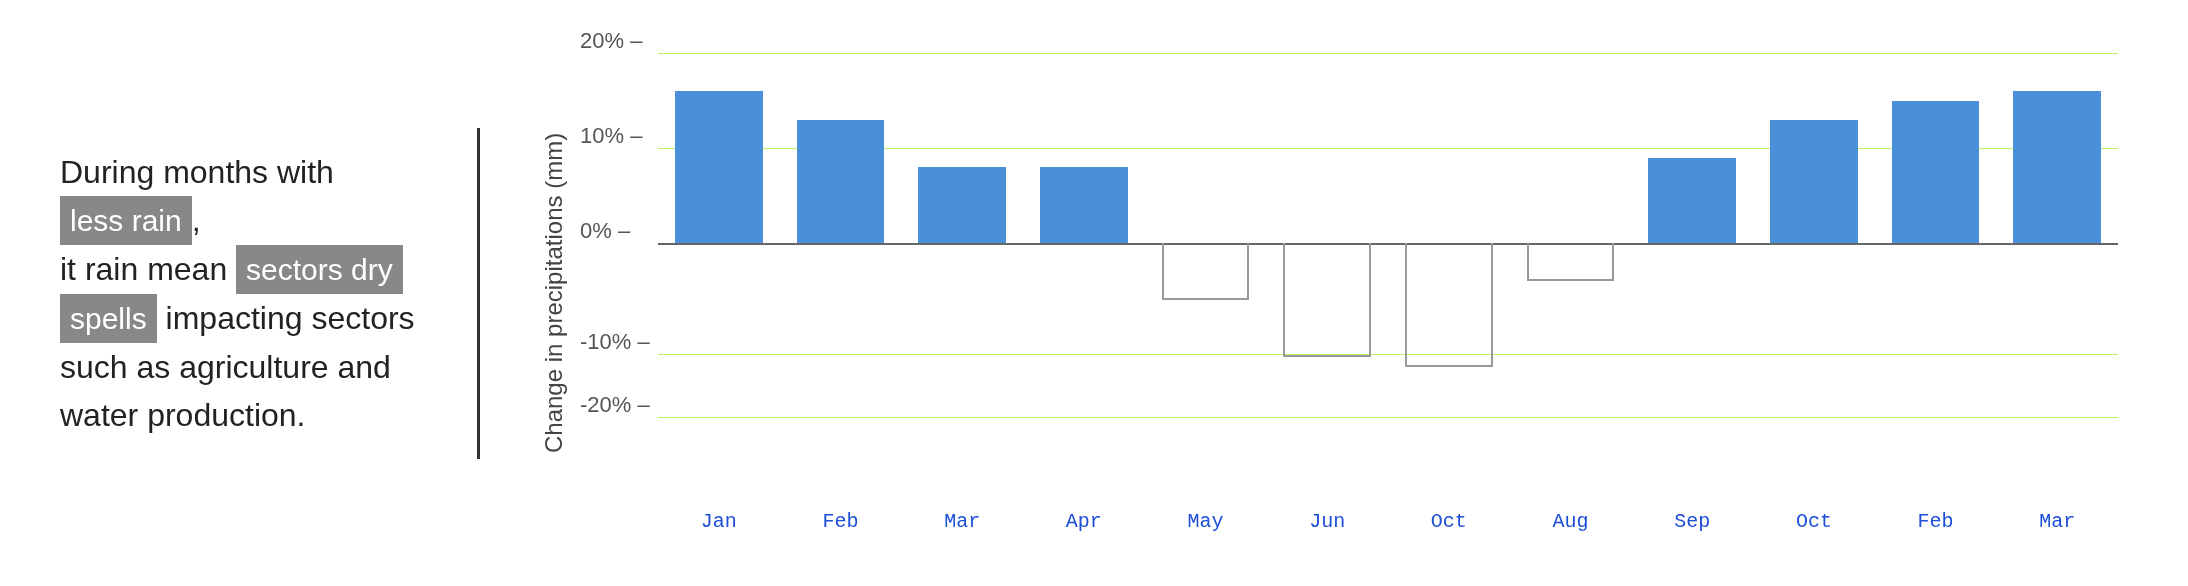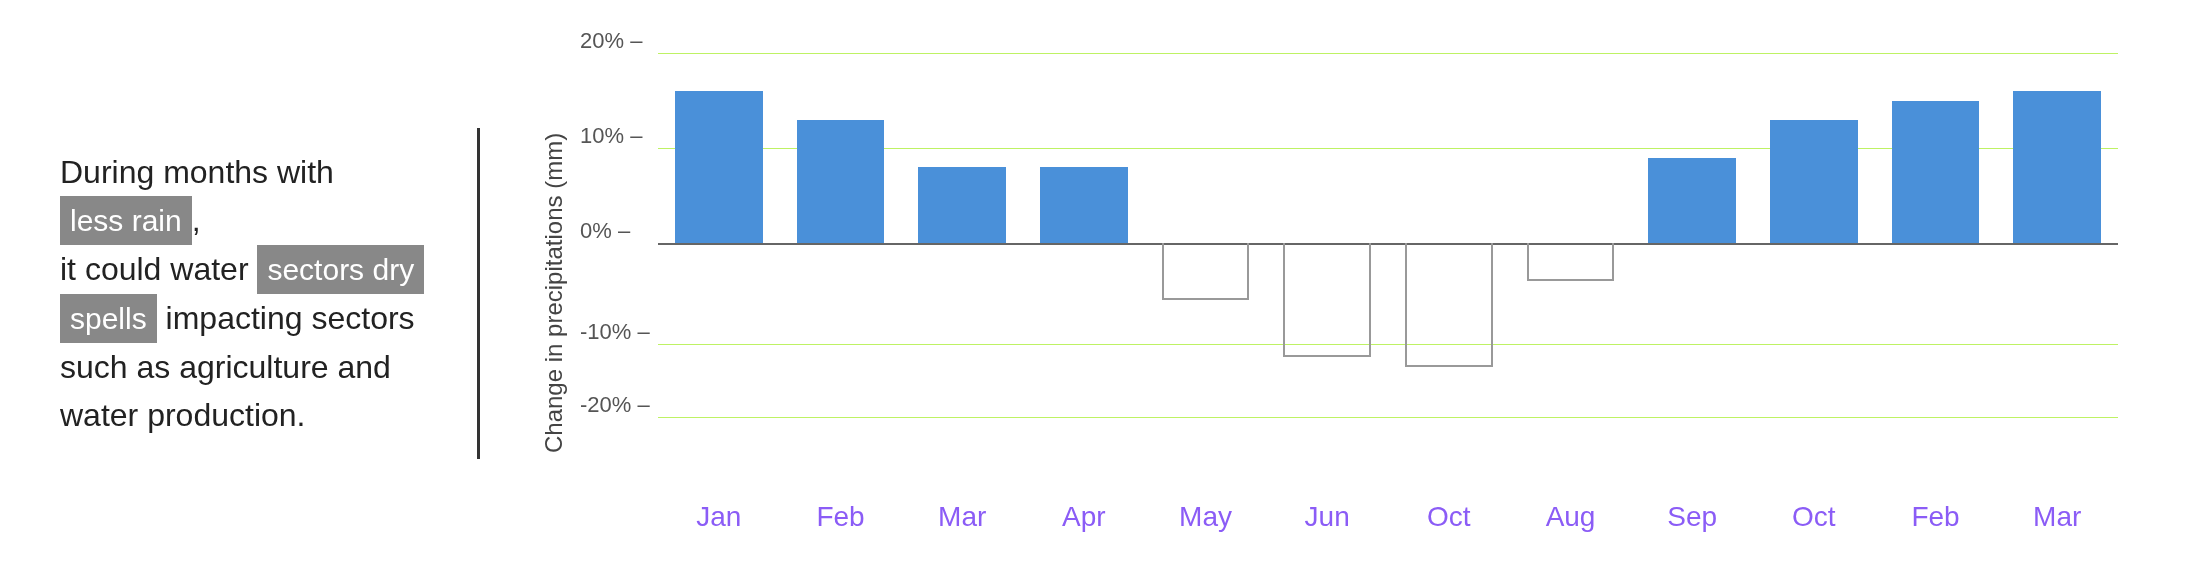--- a/index.html
+++ b/index.html
@@ -126,7 +126,7 @@
 
   <div class="text-panel">
     <span>During months with </span><span class="badge">less rain</span><span>,</span><br>
-    <span>it could water </span><span class="badge">sectors dry</span><br>
+    <span>it rain mean </span><span class="badge">sectors dry</span><br>
     <span class="badge">spells</span><span> impacting sectors such as agriculture and water production.</span>
   </div>
 

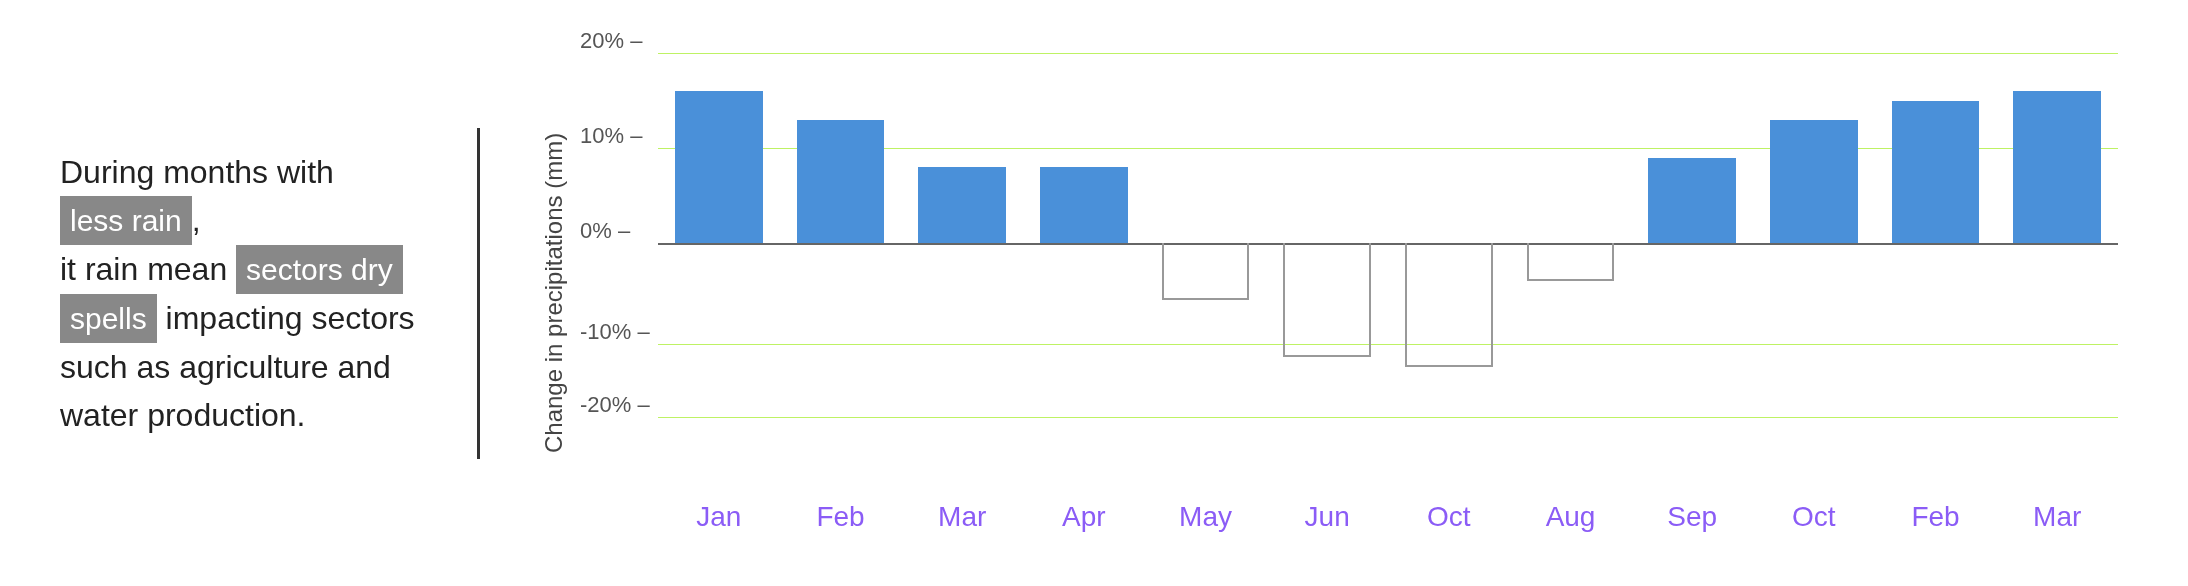--- a/index.html
+++ b/index.html
@@ -144,7 +144,7 @@
             <div class="grid-line" style="top: 190px;">
               <span class="grid-label">0% –</span>
             </div>
-            <div class="grid-line" style="top: 291px;">
+            <div class="grid-line" style="top: 301px;">
               <span class="grid-label">-10% –</span>
             </div>
             <div class="grid-line" style="top: 364px;">

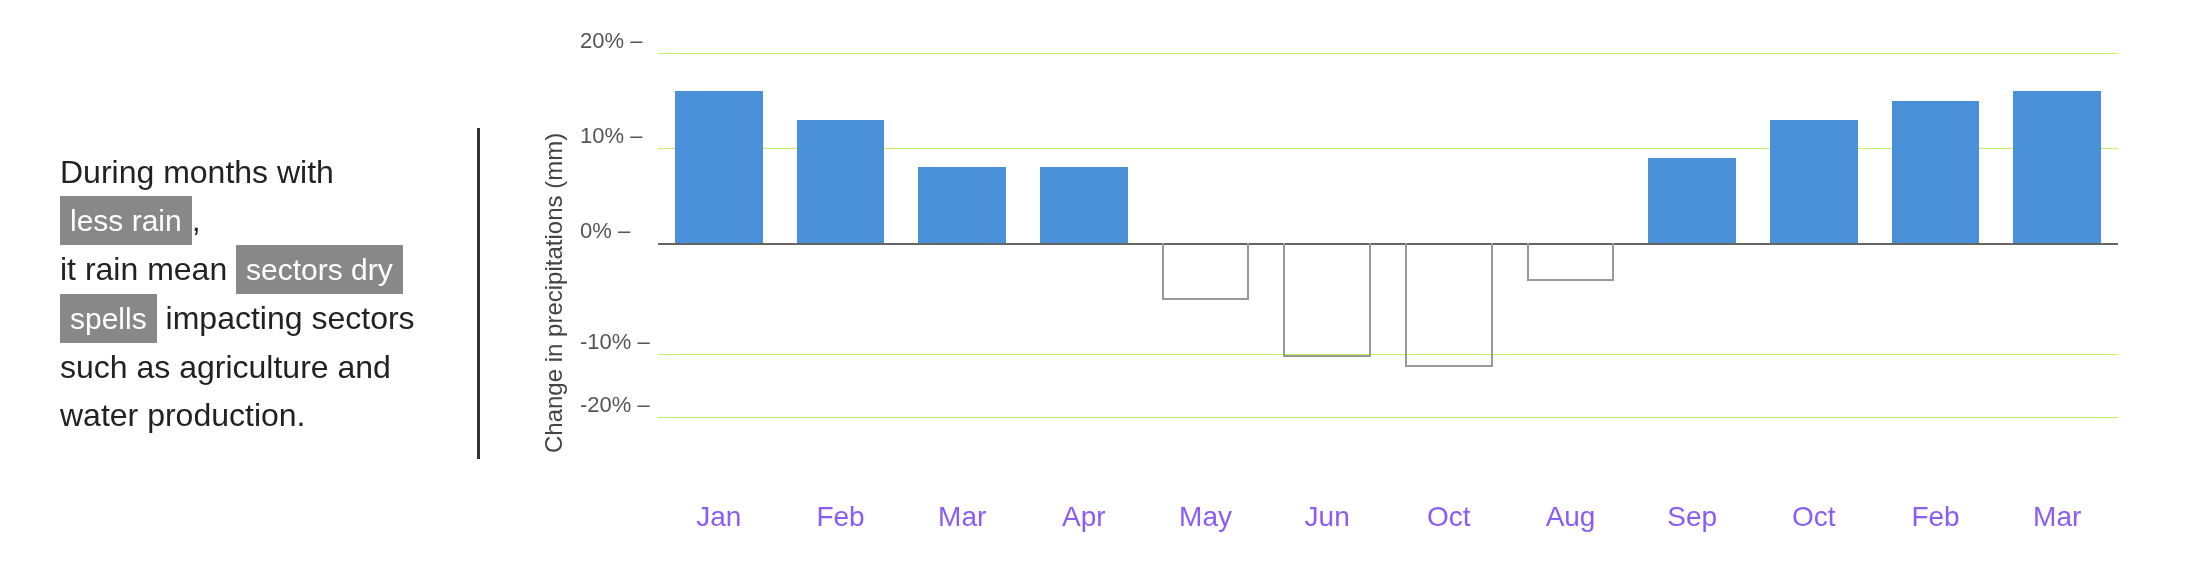--- a/index.html
+++ b/index.html
@@ -107,9 +107,10 @@
     .x-label {
       flex: 1;
       text-align: center;
-      font-size: 28px;
-      color: #8b5cf6;
+      font-size: 20px;
+      color: #1d4ed8;
       padding-top: 8px;
+      font-family: Liberation Mono, monospace;
     }
     .zero-line {
       position: absolute;

